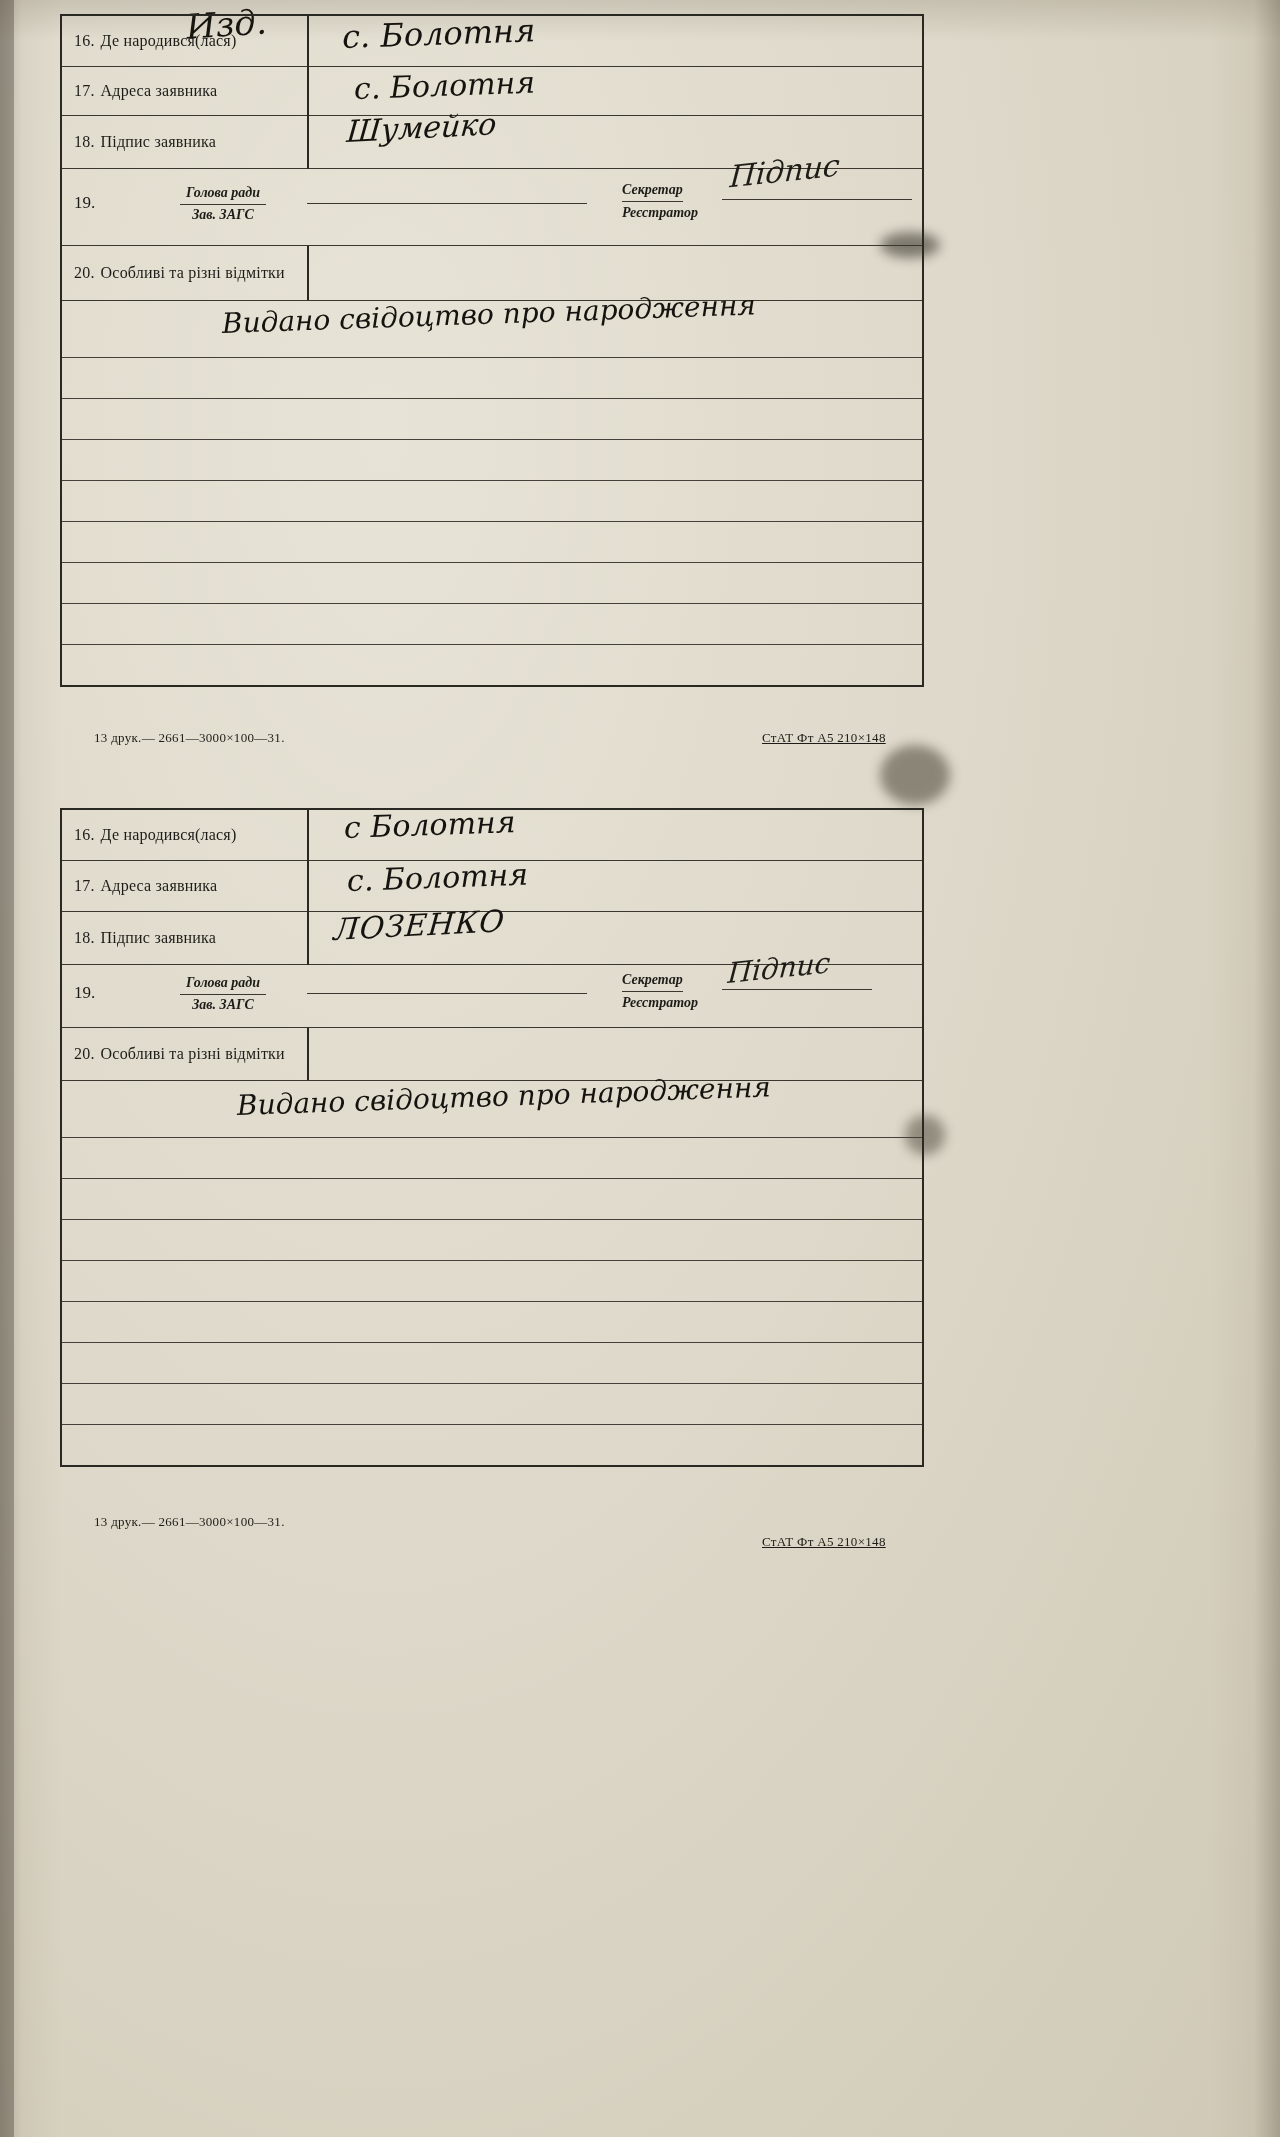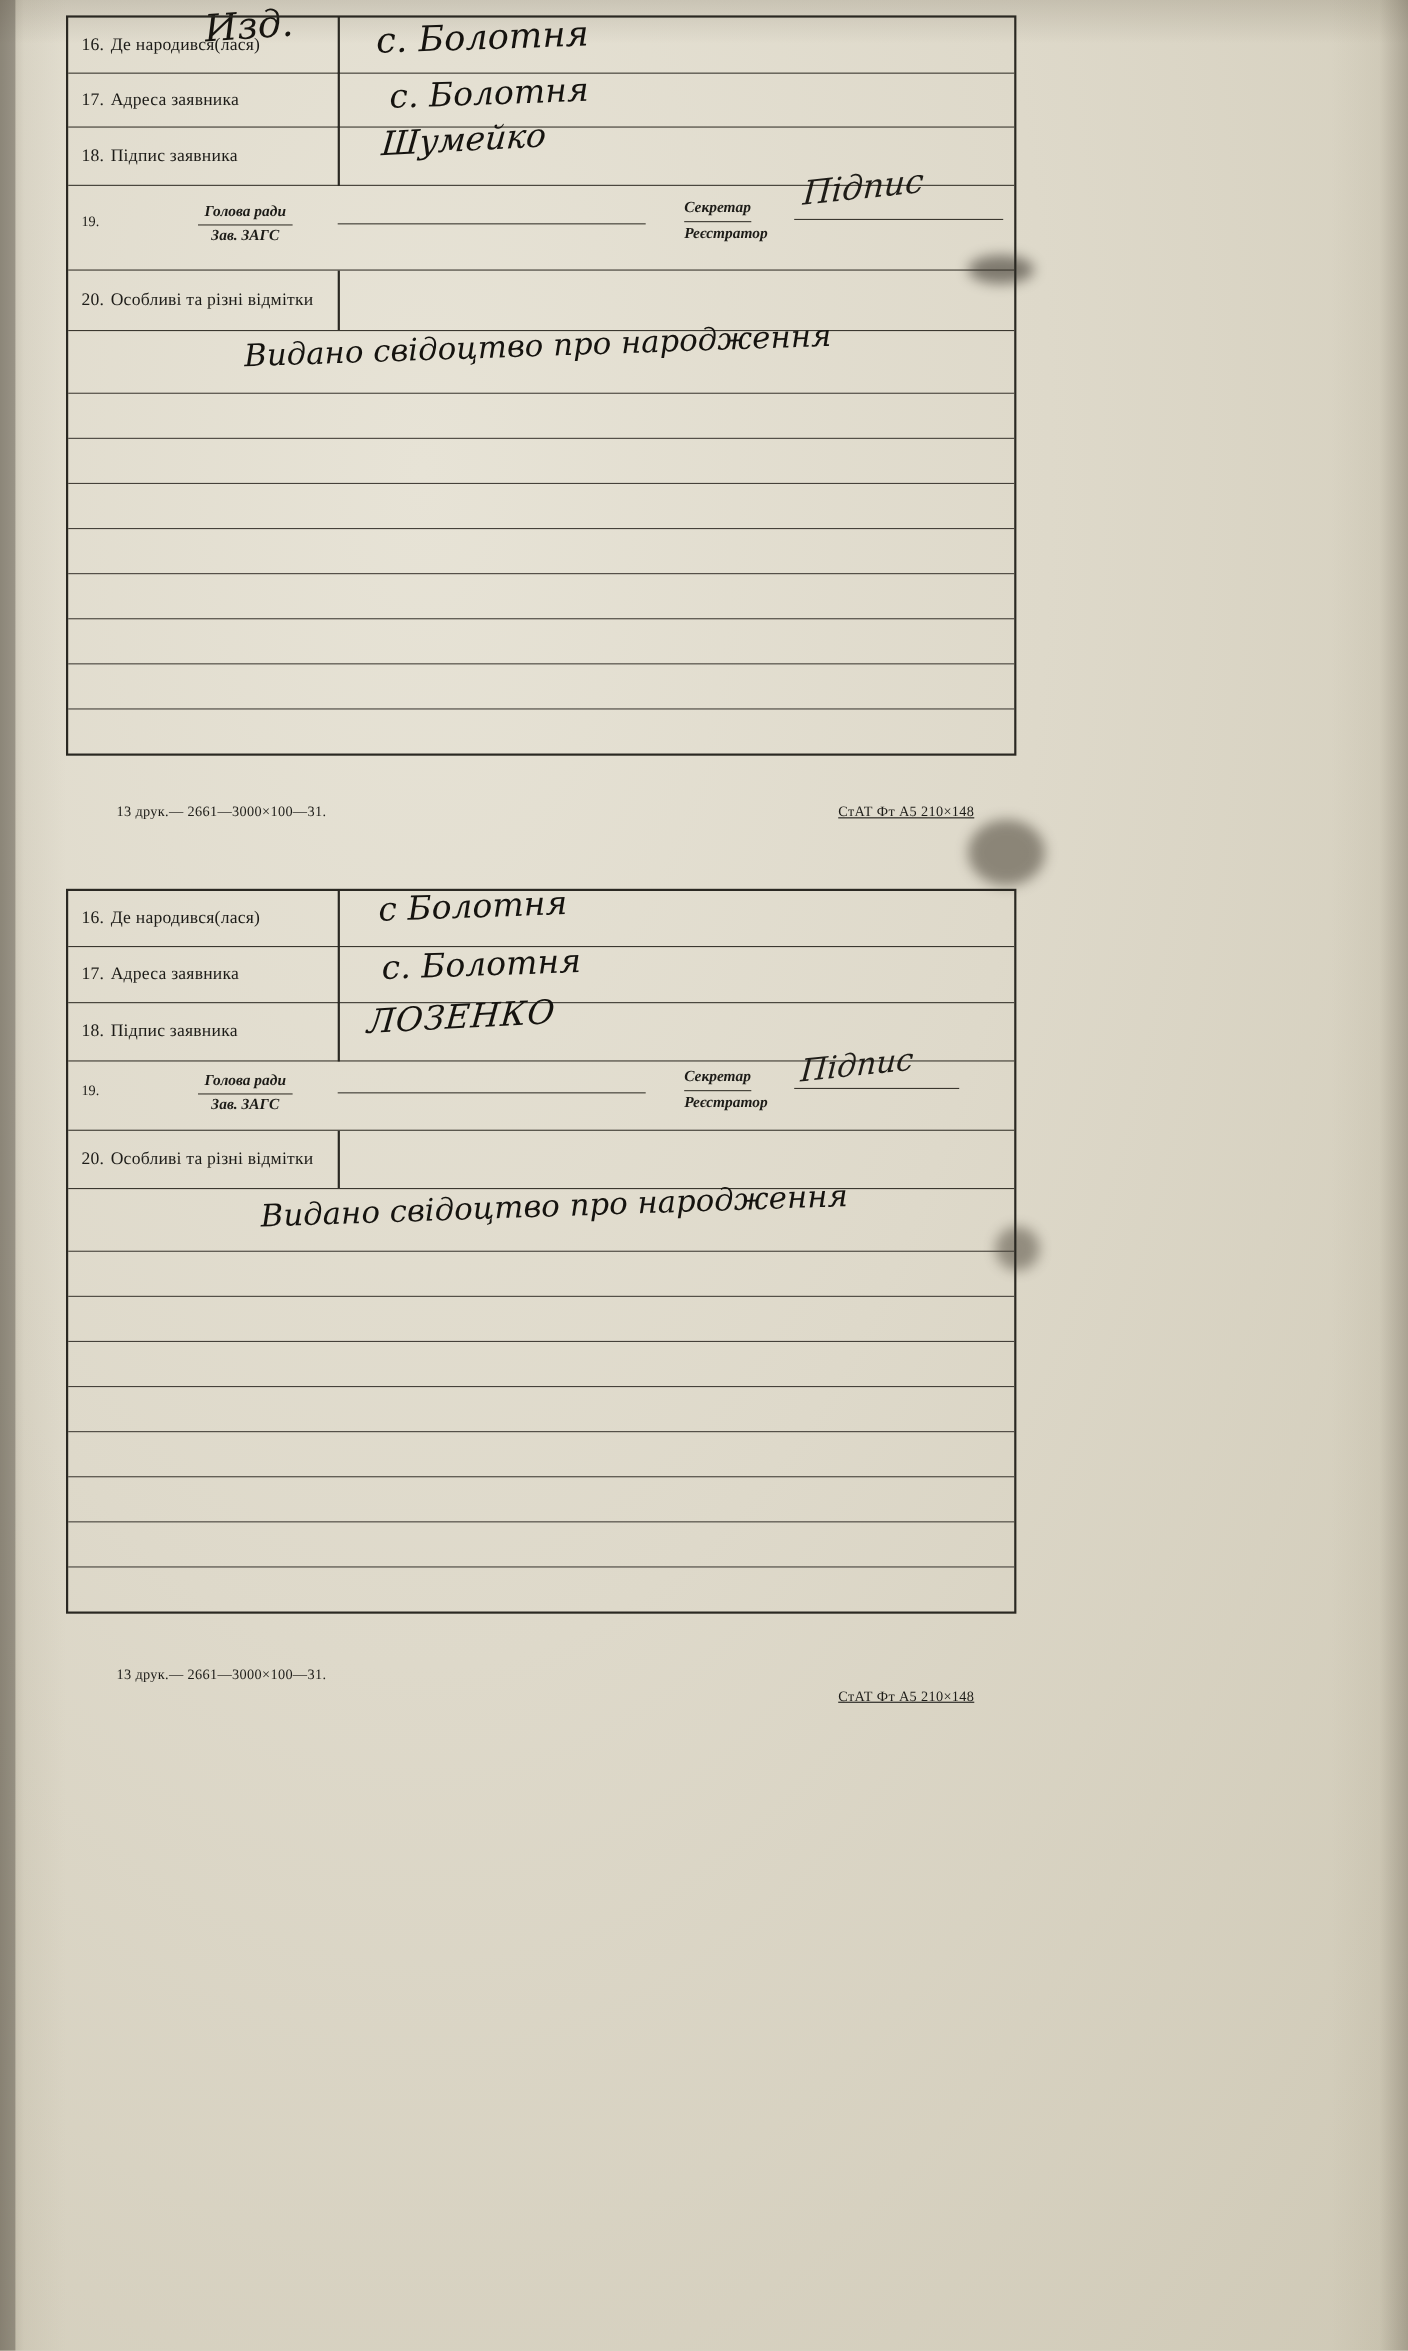--- a/index.html
+++ b/index.html
@@ -74,7 +74,7 @@
   }
   
   .row19{height:74px;align-items:flex-start;}
-  .r19num{font-size:13px;padding-left:12px;padding-top:24px;}
+  .r19num{font-size:17px;padding-left:12px;padding-top:24px;}
   .sigblock{
     position:absolute;left:120px;top:10px;
     font-size:14px;font-style:italic;font-weight:bold;

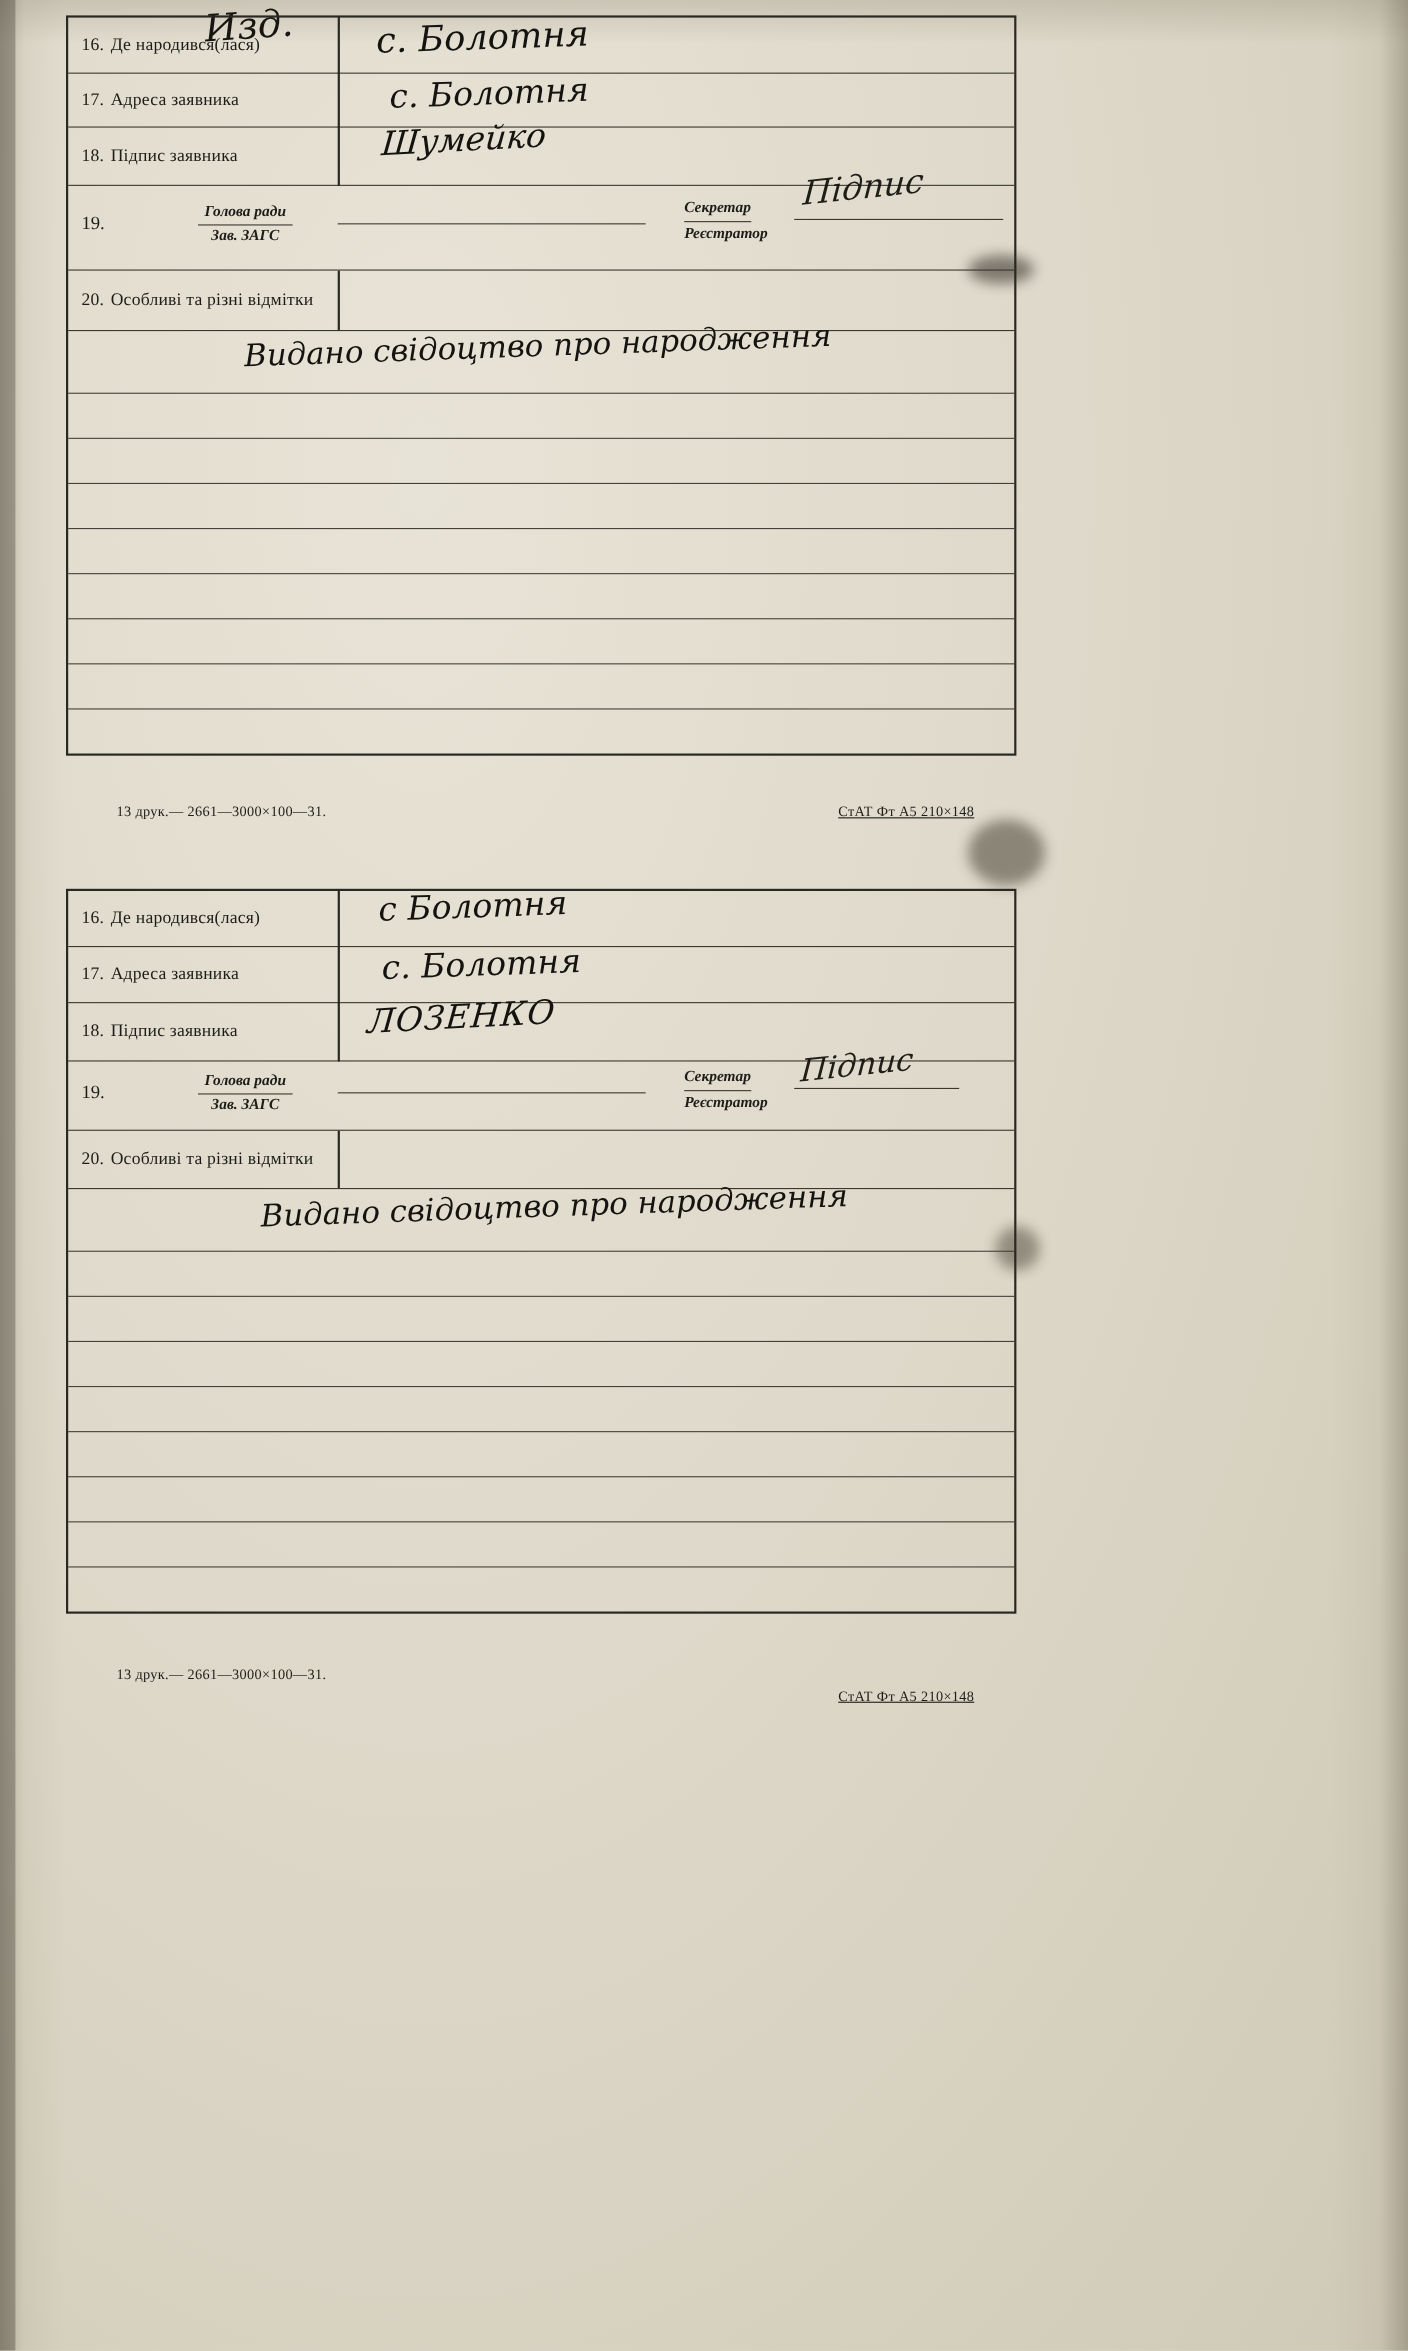--- a/index.html
+++ b/index.html
@@ -104,7 +104,7 @@
     font-size:13px;
     letter-spacing:.3px;
   }
-  .footer .left{position:absolute;left:64px;}
+  .footer .left{position:absolute;left:52px;}
   .footer .right{position:absolute;left:720px;text-decoration:underline;}
   .topscribble{
     position:absolute;

